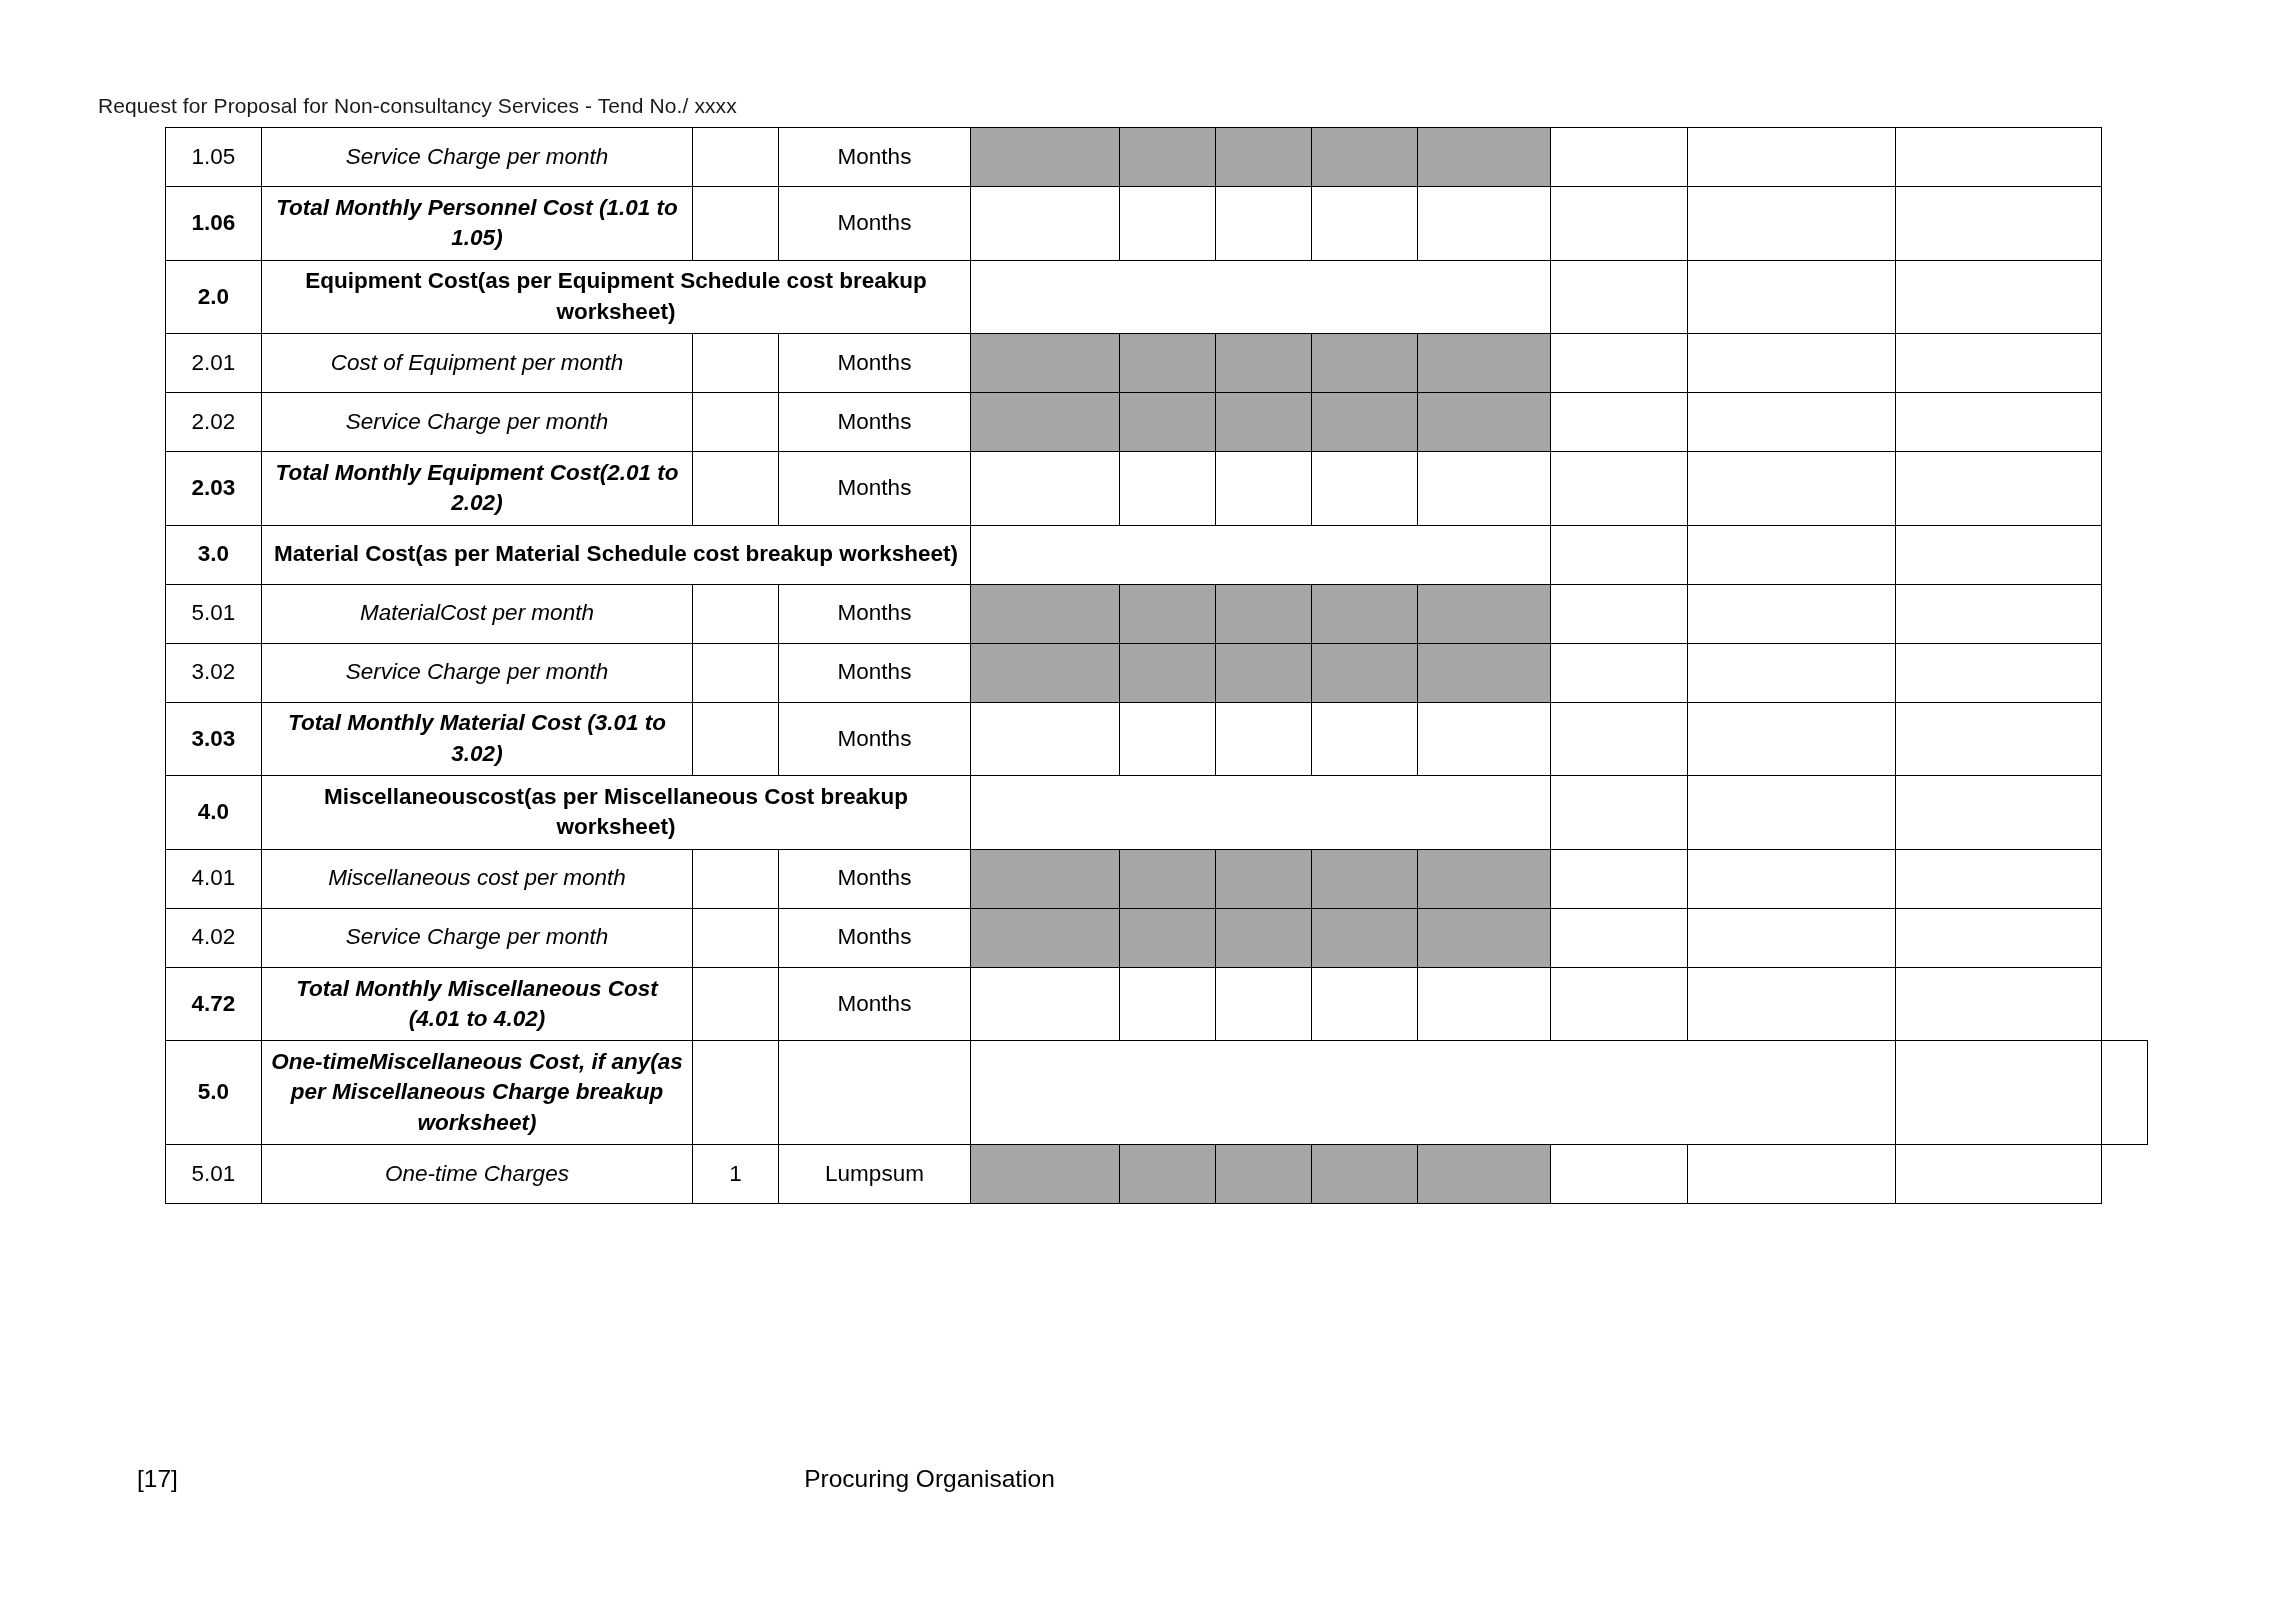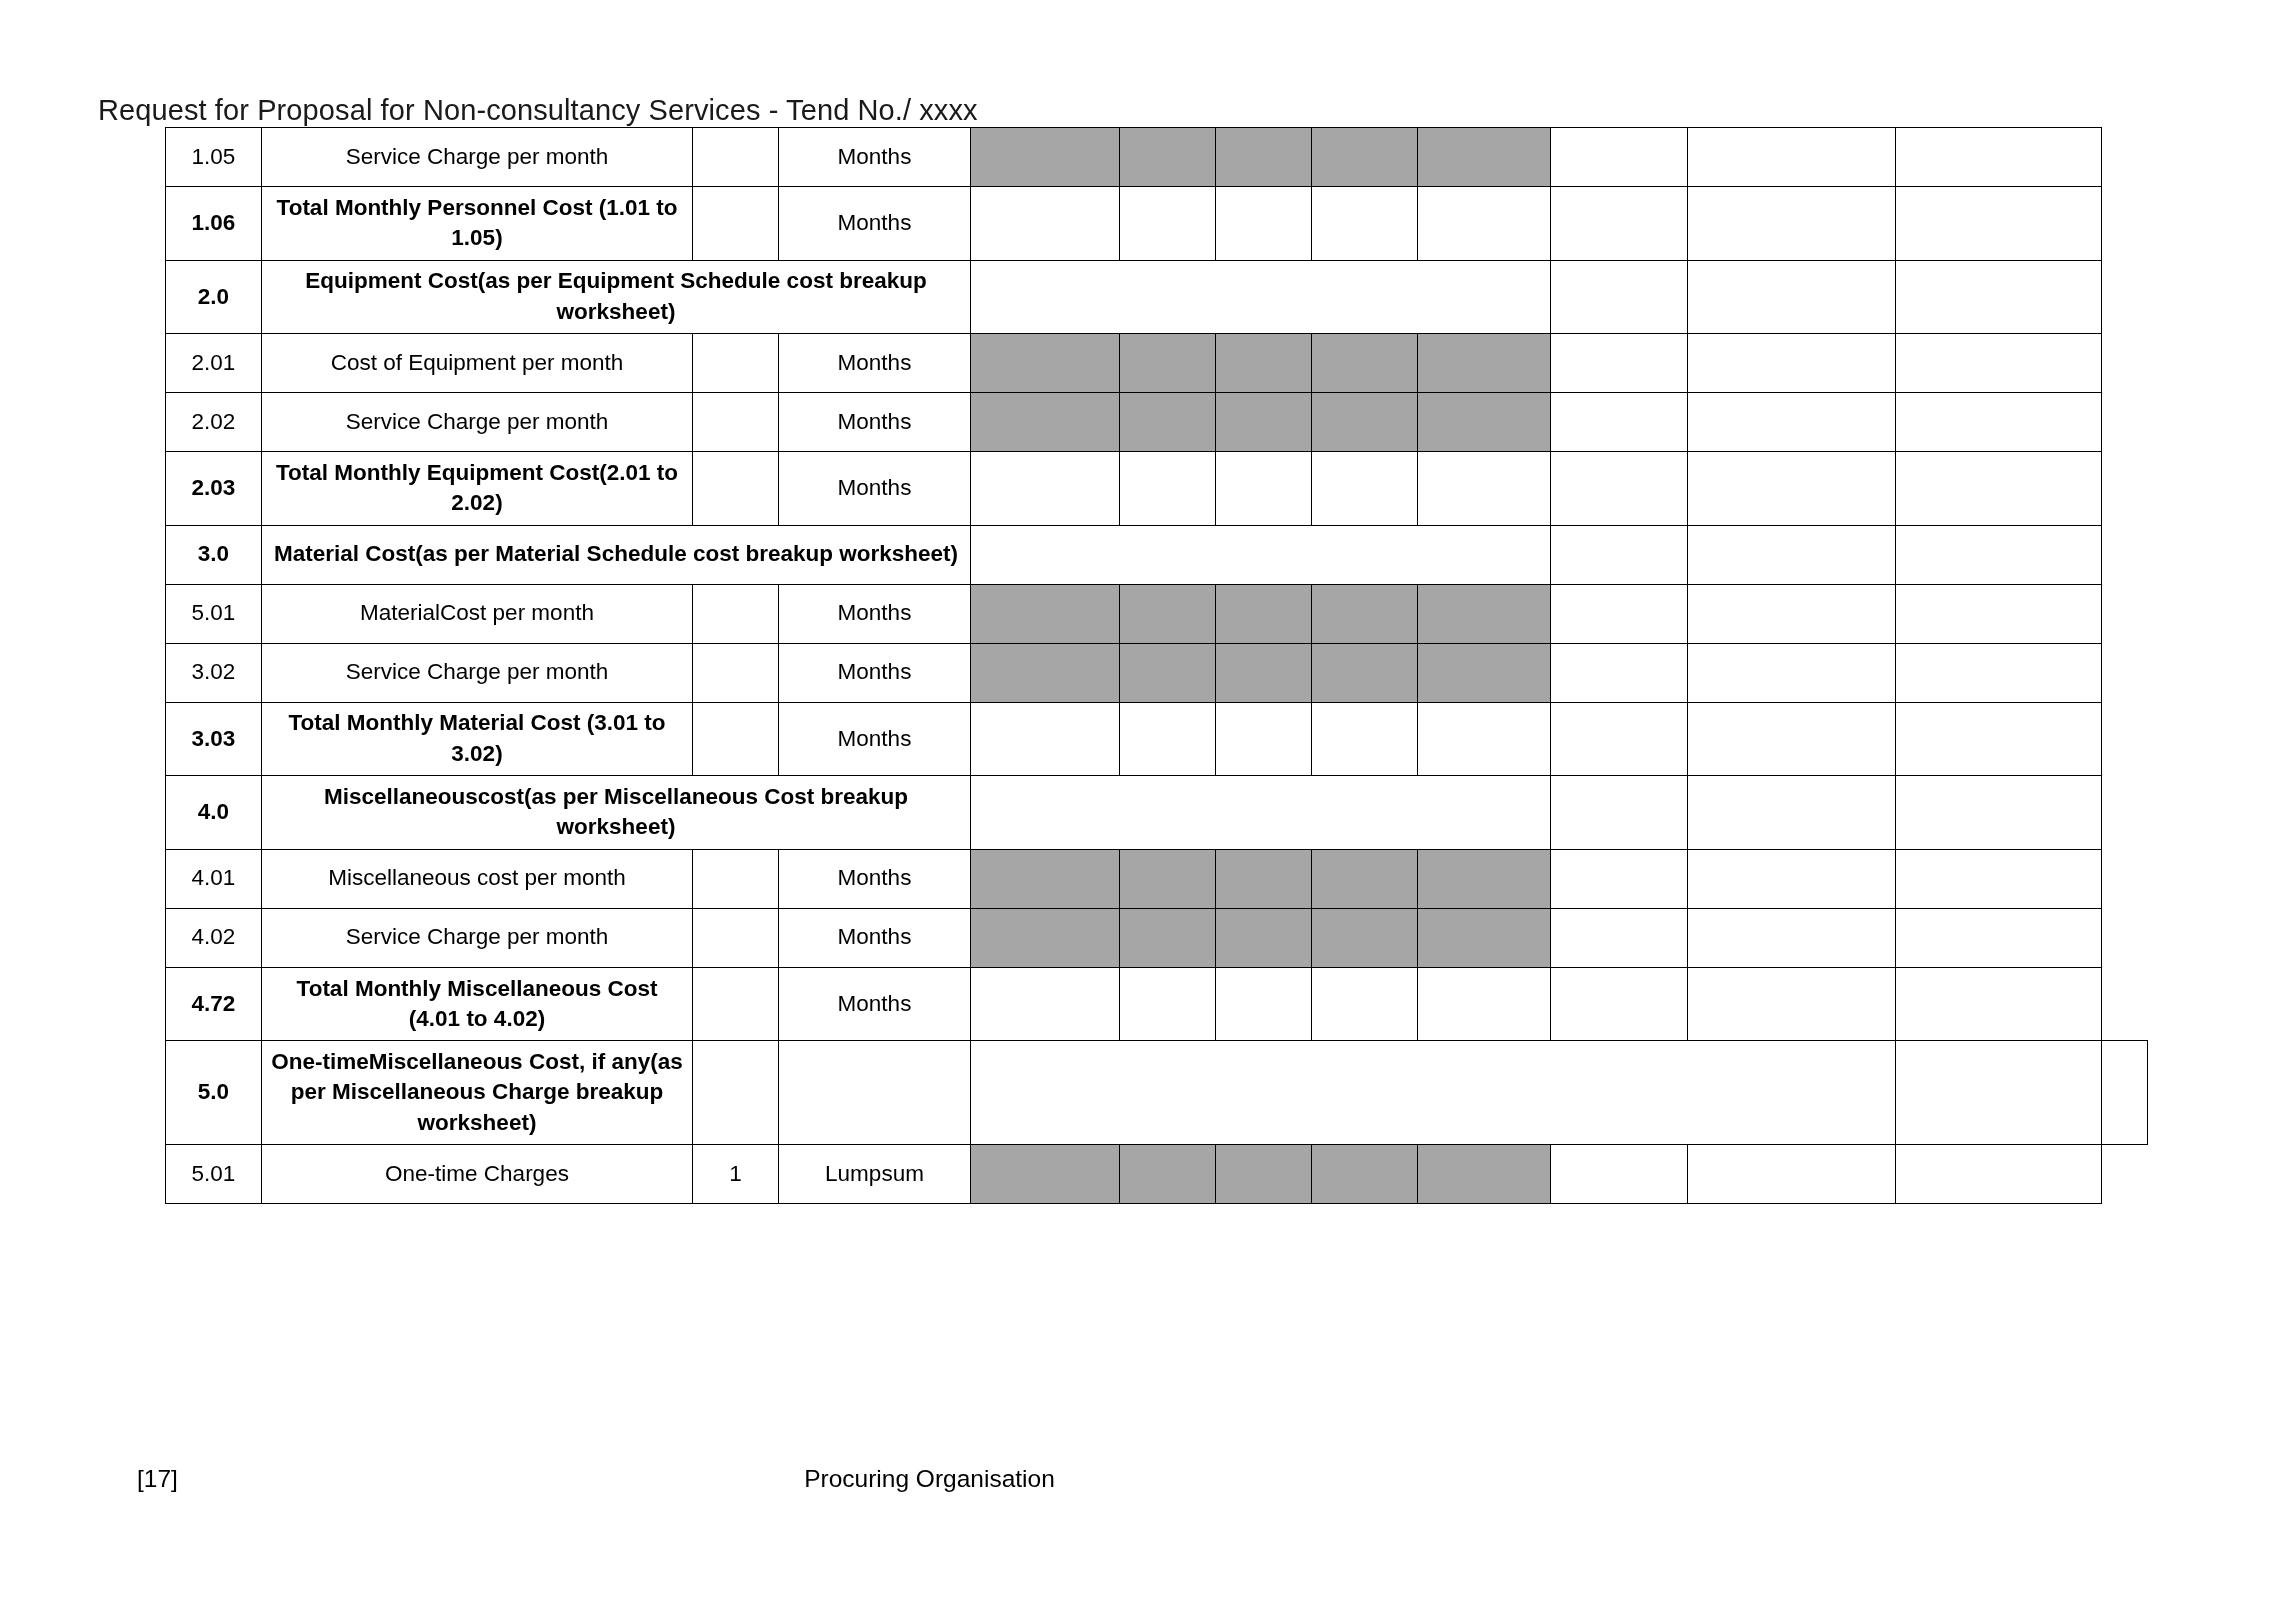--- a/index.html
+++ b/index.html
@@ -25,7 +25,7 @@
     position: absolute;
     top: 94px;
     left: 98px;
-    font-size: 29px;
+    font-size: 21px;
     color: #1a1a1a;
     white-space: nowrap;
     letter-spacing: 0.1px;

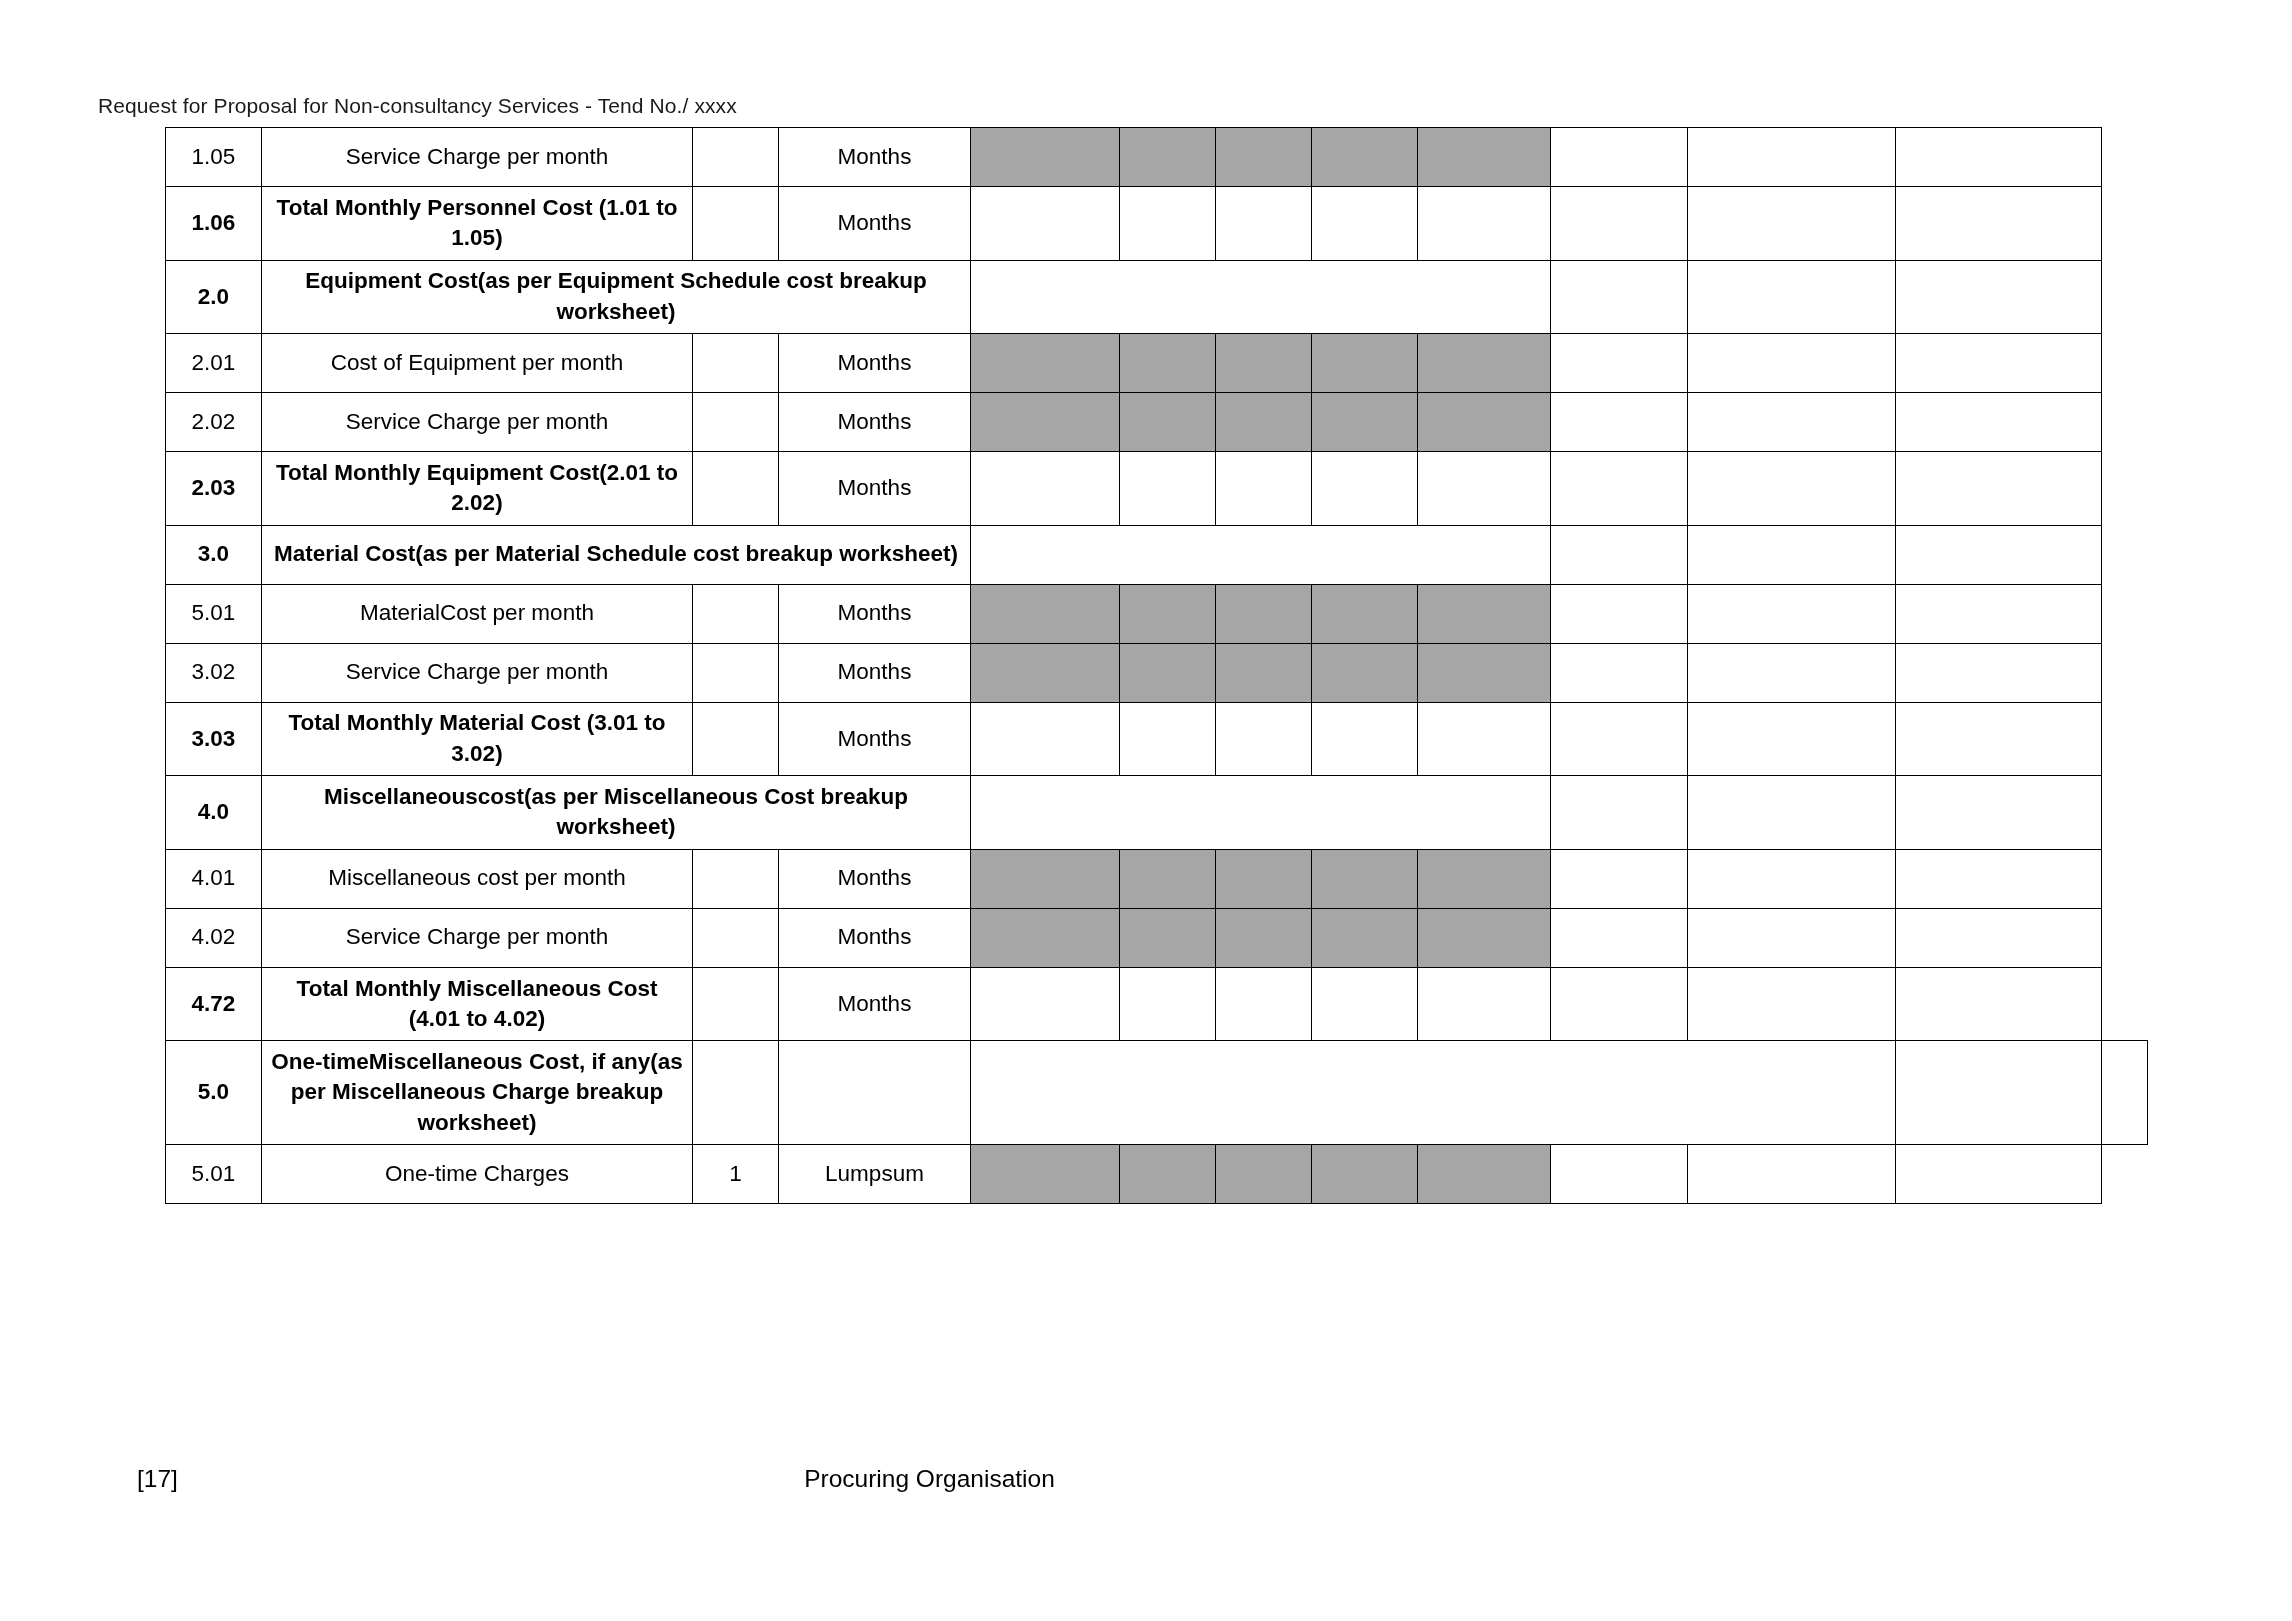--- a/index.html
+++ b/index.html
@@ -52,7 +52,7 @@
     word-wrap: break-word;
   }
   .c-sn      { width: 96px;  text-align: center; }
-  .c-desc    { width: 431px; text-align: center; }
+  .c-desc    { width: 431px; text-align: center; font-style: italic; }
   .c-qty     { width: 86px;  text-align: center; }
   .c-unit    { width: 192px; text-align: center; }
   .c-d1      { width: 149px; }

